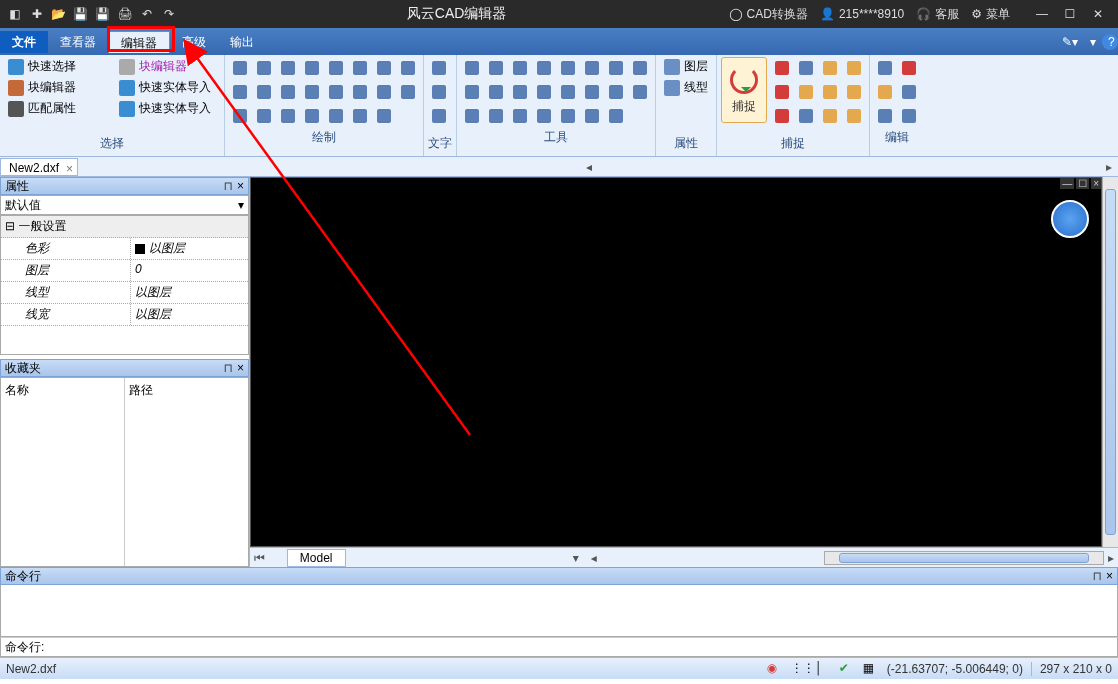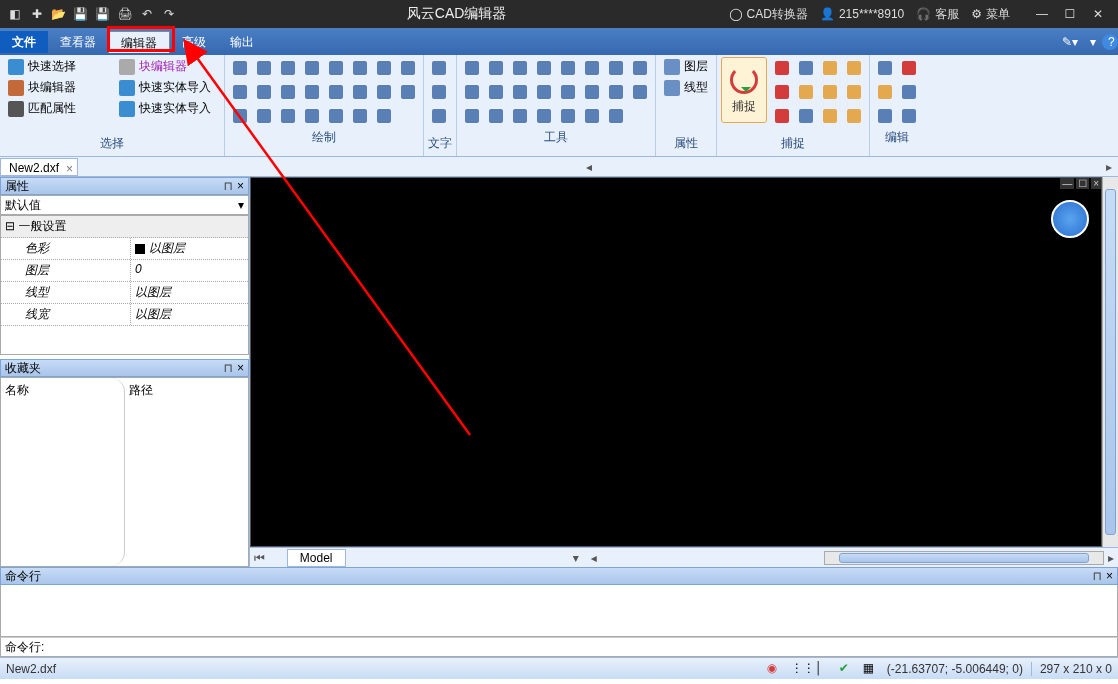--- a/index.html
+++ b/index.html
@@ -64,7 +64,7 @@
 
 .fav-body { flex: 1; background: #fff; border: 1px solid #aaa; display: flex; }
 .fav-body .col { flex: 1; padding: 4px; }
-.fav-body .col:first-child { border-right: 1px solid #ccc; border-radius: 14px; }
+.fav-body .col:first-child { border-right: 1px solid #ccc; }
 
 .canvas-area { flex: 1; position: relative; display: flex; flex-direction: column; }
 .canvas-area .inner { flex: 1; display: flex; }

